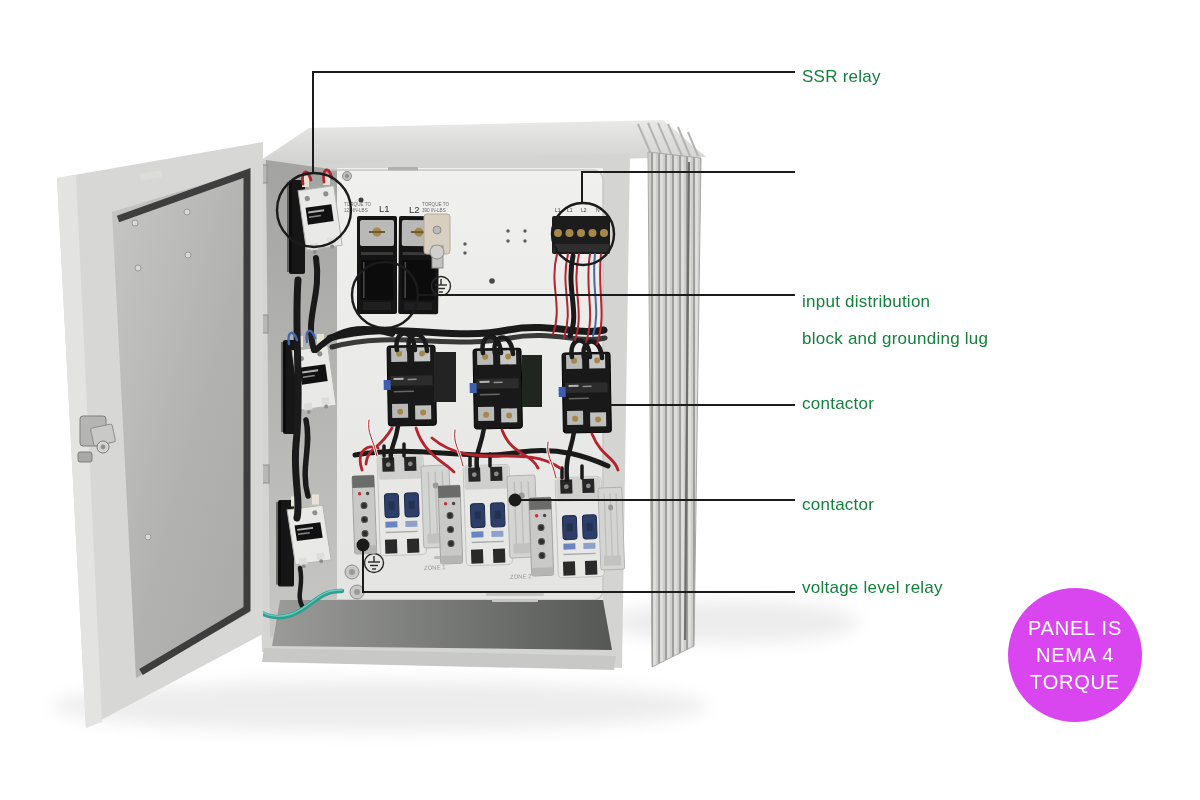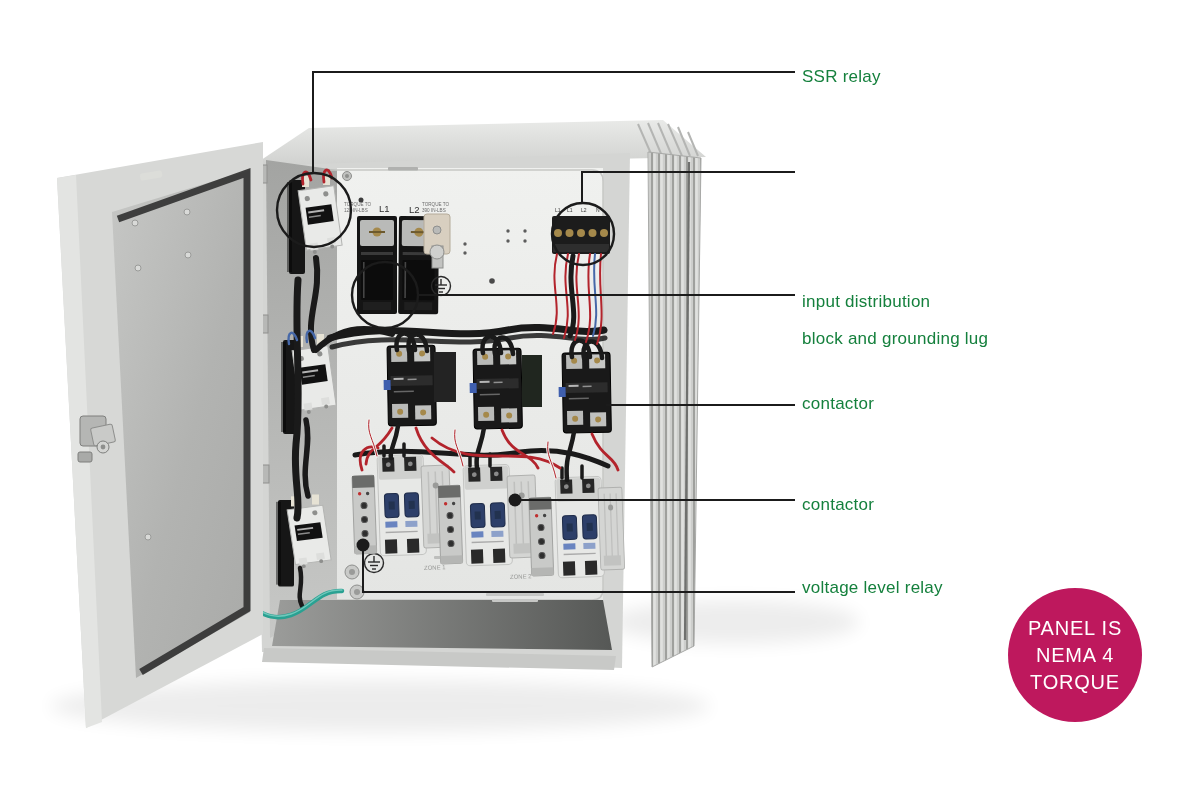--- a/index.html
+++ b/index.html
@@ -10,7 +10,7 @@
          color:#15803d;letter-spacing:.25px;white-space:nowrap;}
   .callout-label.two-line{line-height:37px;}
   .badge{position:absolute;left:1008px;top:588px;width:134px;height:134px;border-radius:50%;
-         background:#be185d;color:#ffffff;display:flex;flex-direction:column;
+         background:#d946ef;color:#ffffff;display:flex;flex-direction:column;
          align-items:center;justify-content:center;text-align:center;
          font-size:20px;line-height:27px;letter-spacing:.8px;}
   svg text{font-family:"Liberation Sans",sans-serif;}

